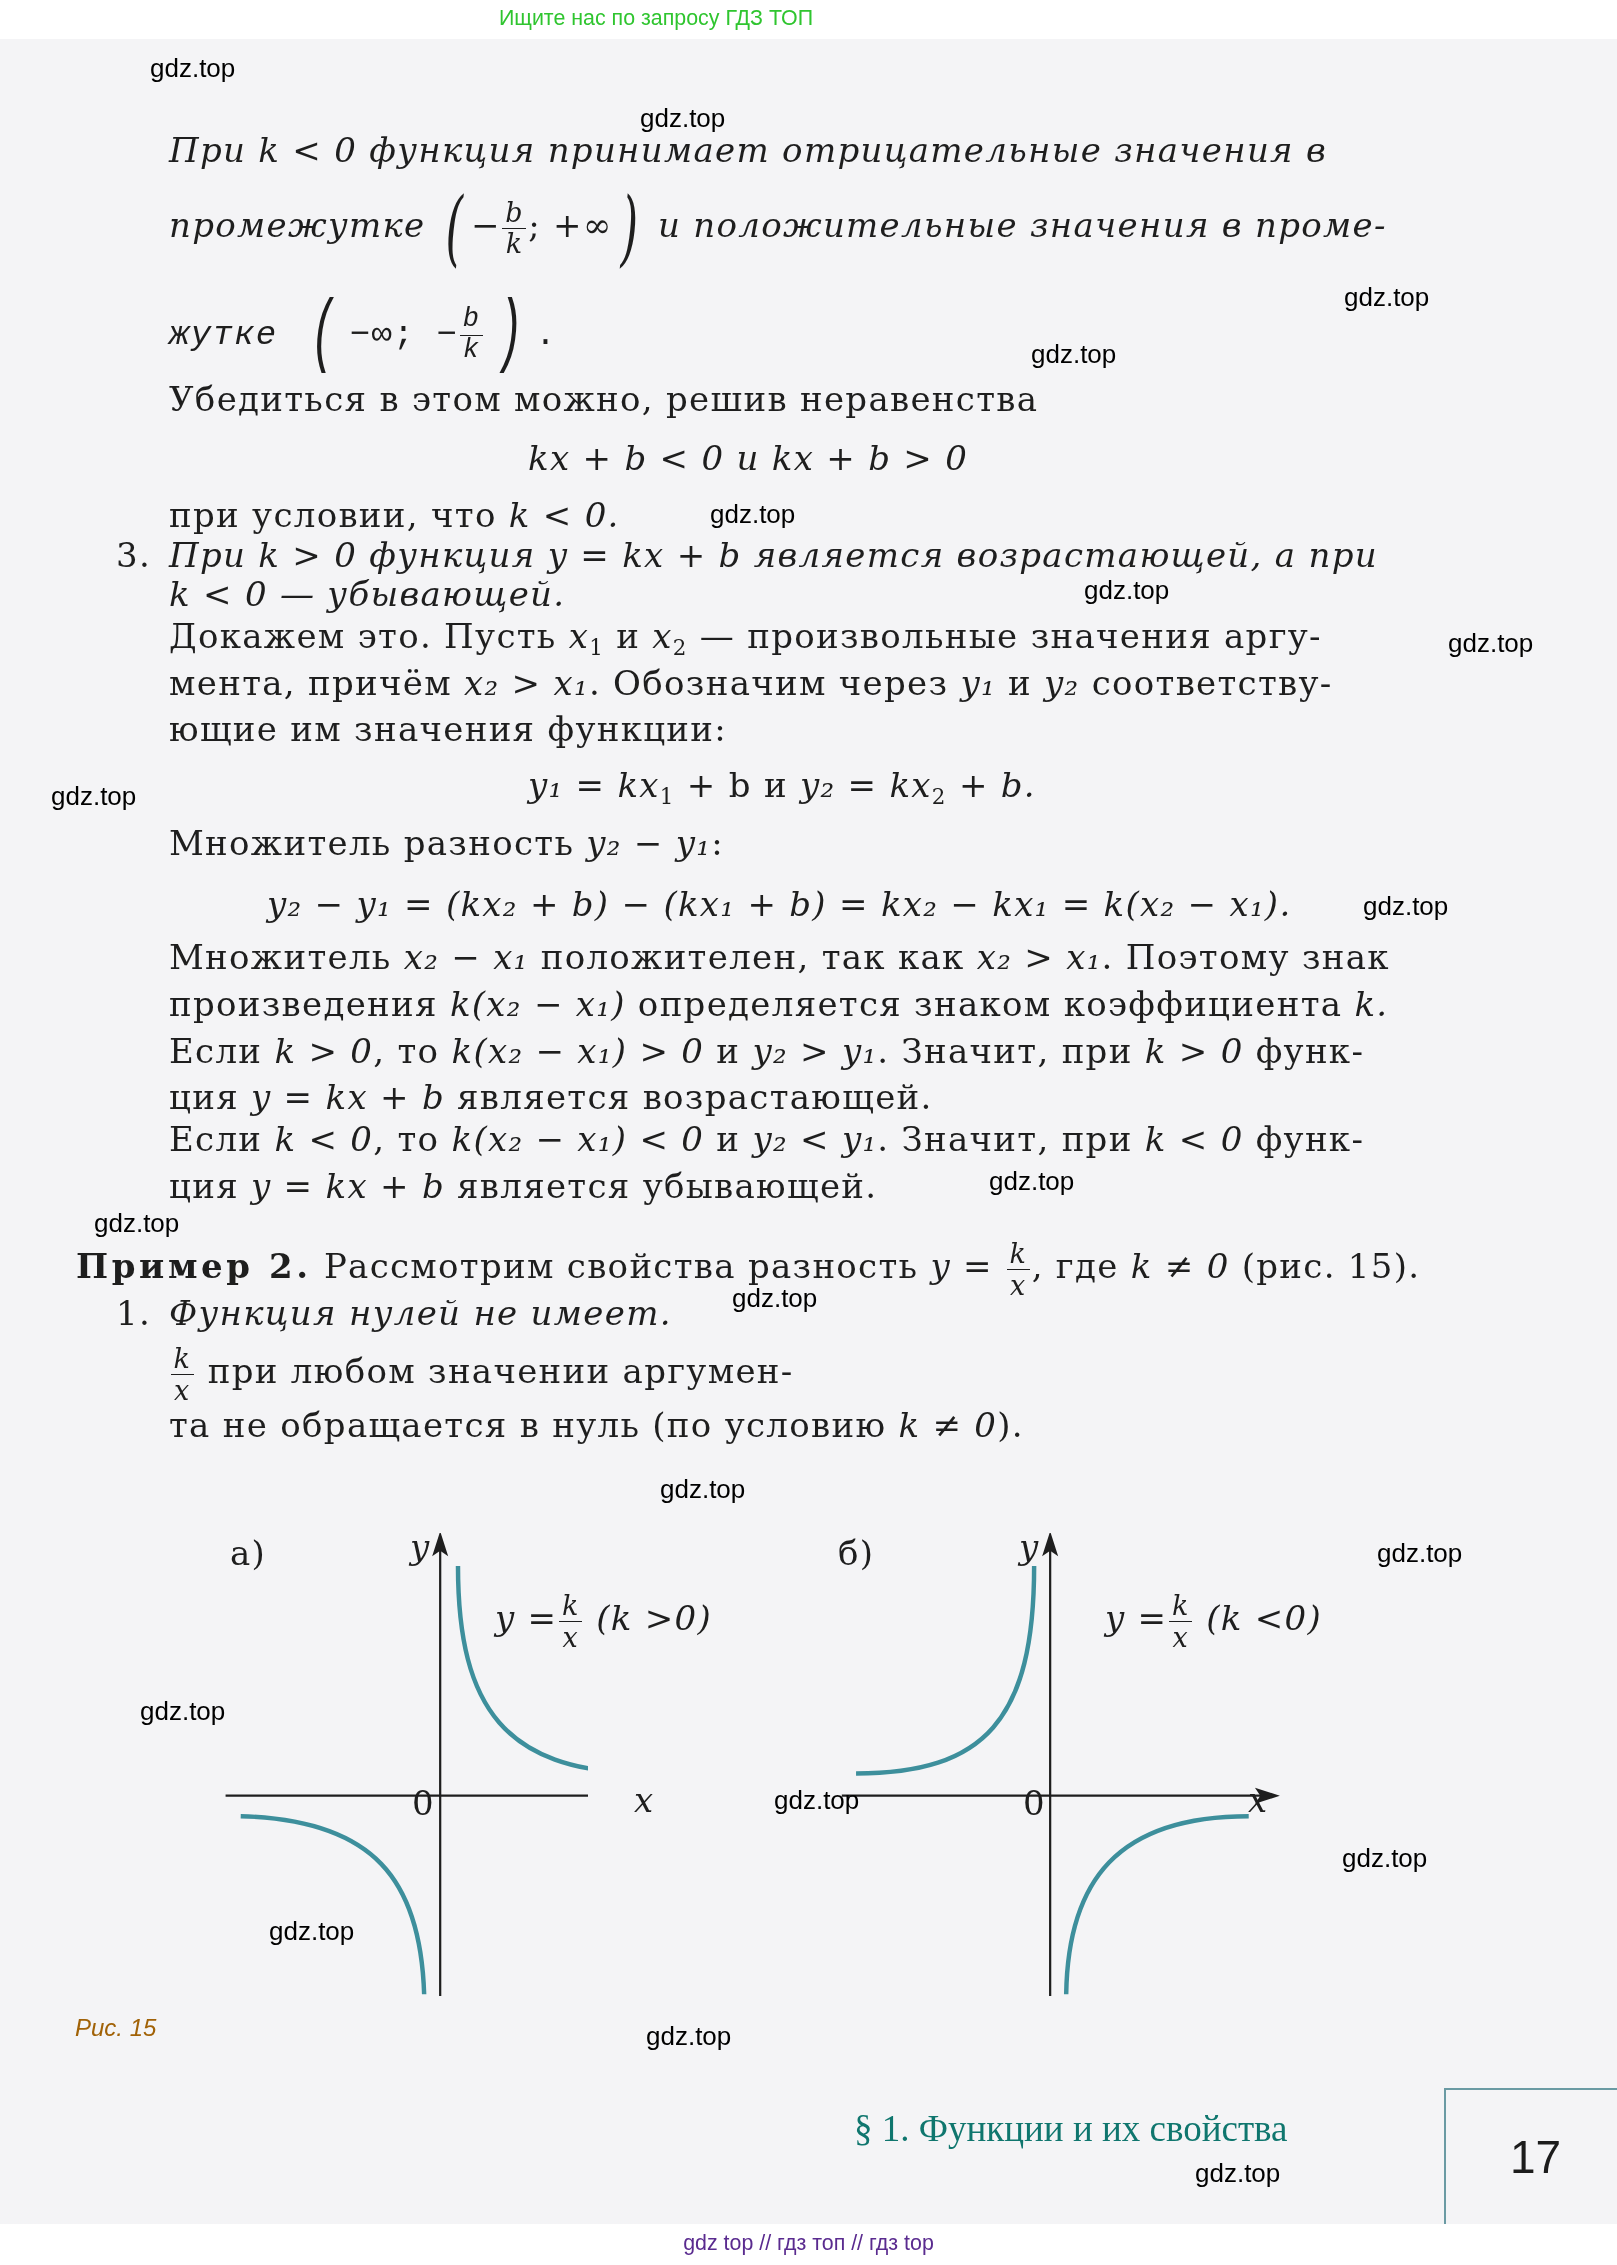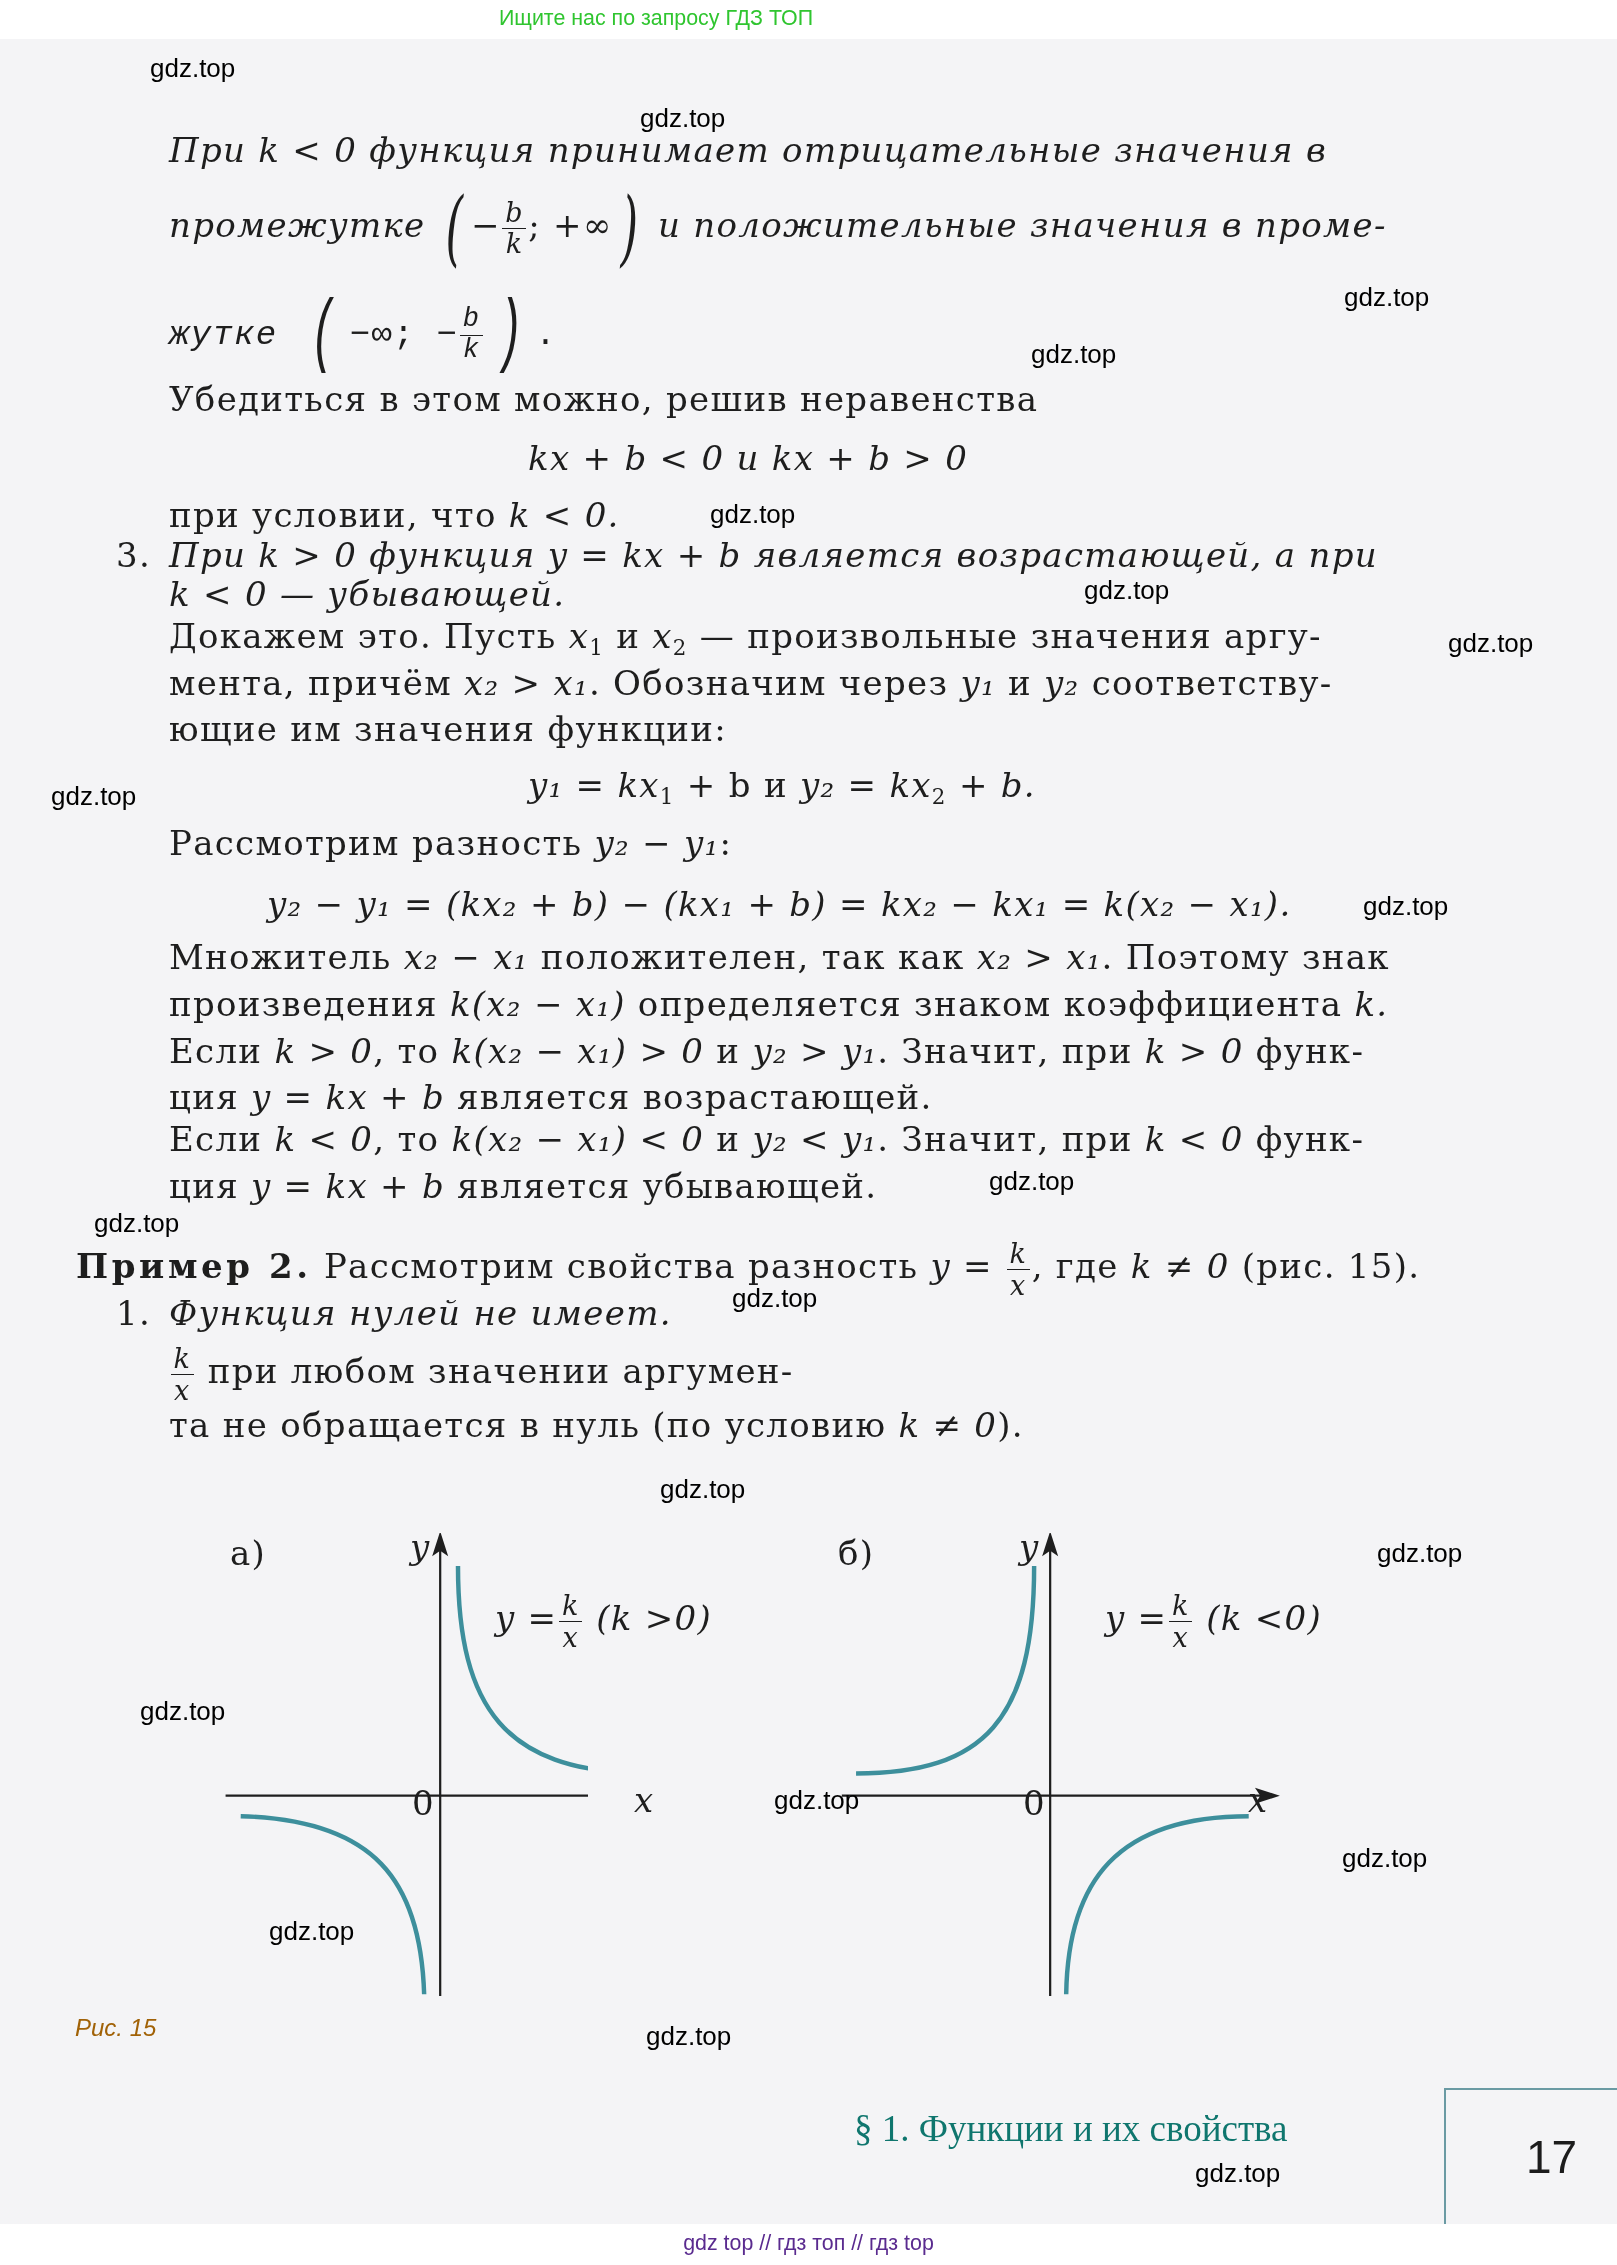--- a/index.html
+++ b/index.html
@@ -67,7 +67,7 @@
   <span>y₁</span><span> = kx</span><sub>1</sub><span style="font-style:normal"> + b и </span><span>y₂</span><span> = kx</span><sub>2</sub><span> + b.</span>
 </div>
 
-<div class="line" style="left:169px;top:823px;"><span>Рассмотрим разность </span><span class="math">y₂ − y₁</span><span>:</span></div>
+<div class="line" style="left:169px;top:823px;"><span>Множитель разность </span><span class="math">y₂ − y₁</span><span>:</span></div>
 <div class="line math" style="left:267px;top:884px;"><span>y₂ − y₁</span> <span>= (kx₂ + b) − (kx₁ + b) = kx₂ − kx₁ = k(x₂ − x₁).</span></div>
 
 <div class="line" style="left:169px;top:937px;"><span>Множитель </span><span class="math">x₂ − x₁</span><span> положителен, так как </span><span class="math">x₂ &gt; x₁</span><span>. Поэтому знак</span></div>

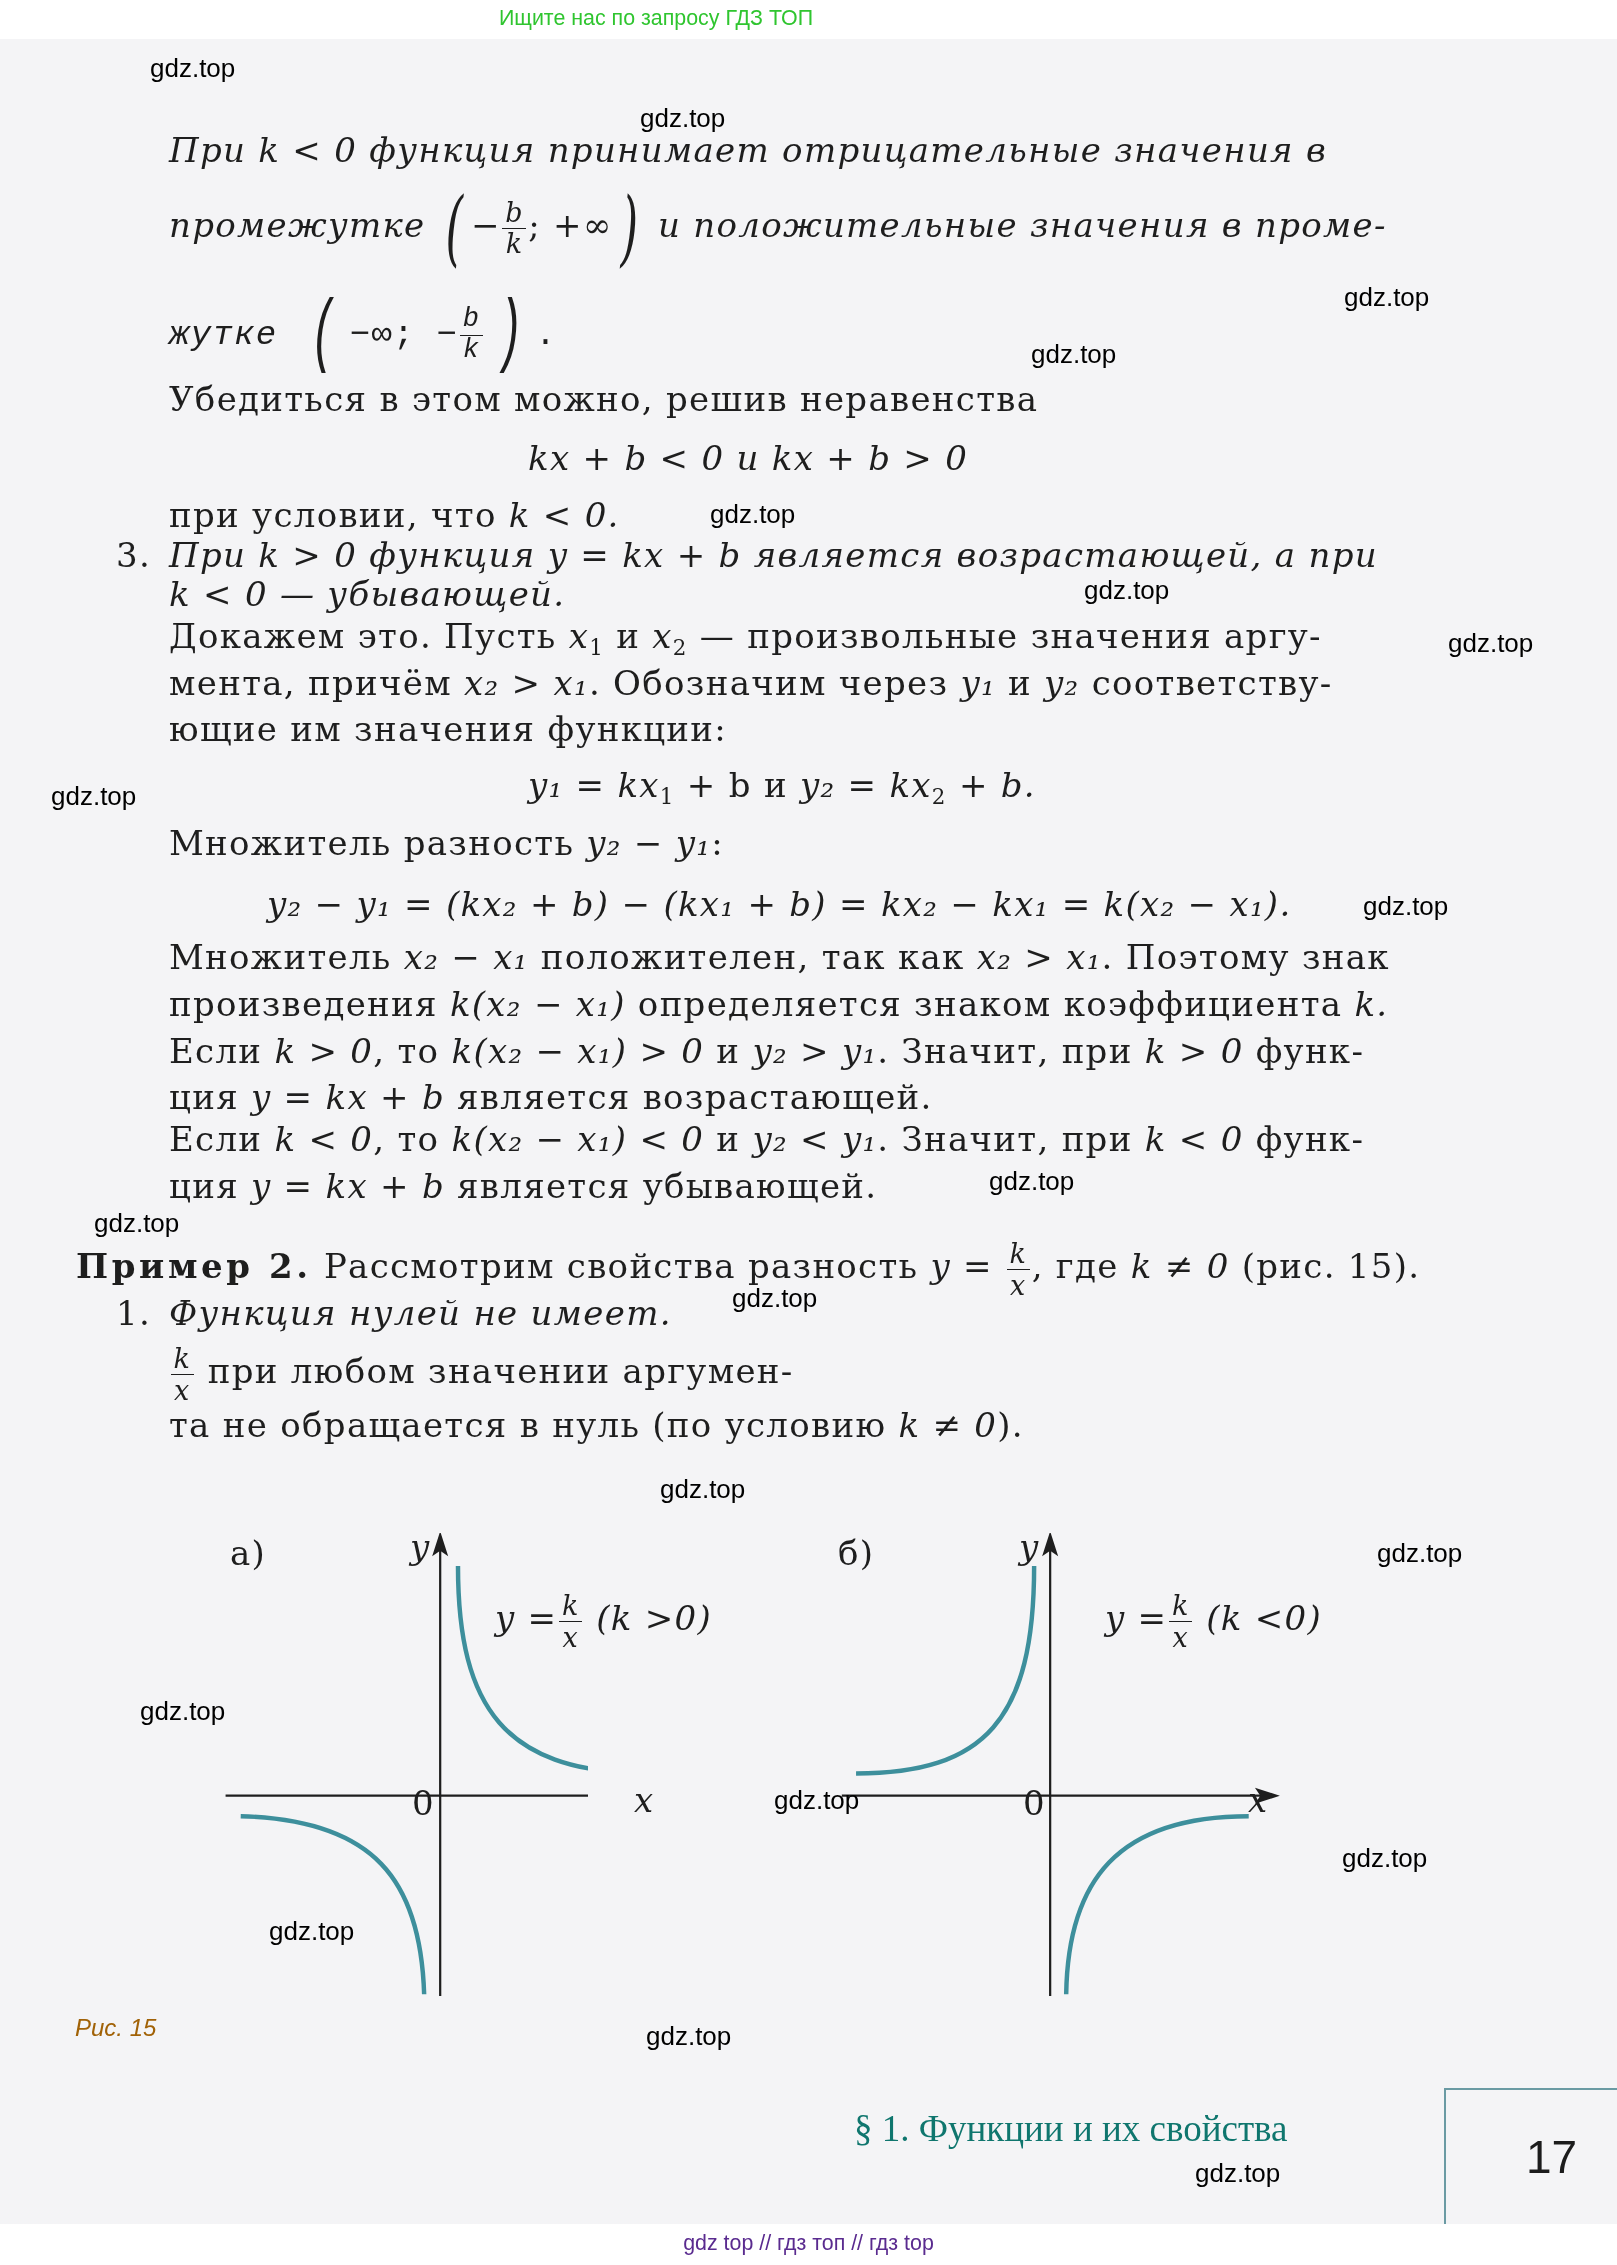--- a/index.html
+++ b/index.html
@@ -25,7 +25,7 @@
   .footer-title { position:absolute; font-family:Liberation Serif, serif; font-size:37px; color:#0f766e; white-space:nowrap; }
   .pagebox { position:absolute; left:1444px; top:2088px; width:174px; height:136px;
          border-left:2.7px solid #6a9aa3; border-top:2.7px solid #6a9aa3; box-sizing:border-box; }
-  .pagenum { position:absolute; left:1510px; top:2130px; font-family:"Liberation Sans", sans-serif; font-size:46px; color:#1c1c1c;margin-left:16px; }
+  .pagenum { position:absolute; left:1510px; top:2130px; font-family:"Liberation Sans", sans-serif; font-size:46px; color:#1c1c1c; }
 </style>
 </head>
 <body>

